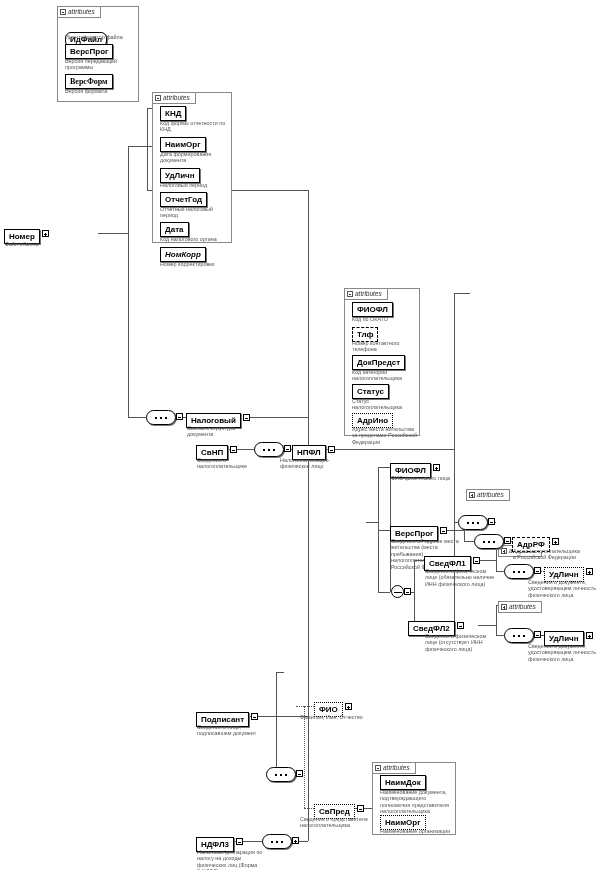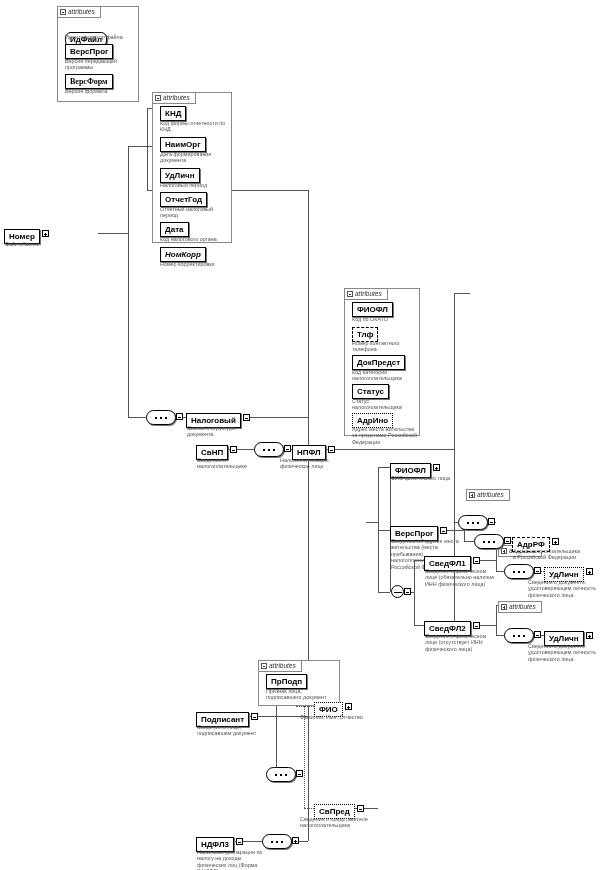--- a/index.html
+++ b/index.html
@@ -517,7 +517,7 @@
 удостоверяющем личность
 физического лица</div>
 
-  <div class="node" style="left:424px; top:617px;">
+  <div class="node" style="left:408px; top:617px;">
     <div class="nbox">
       <span>СведФЛ2</span>
     </div>

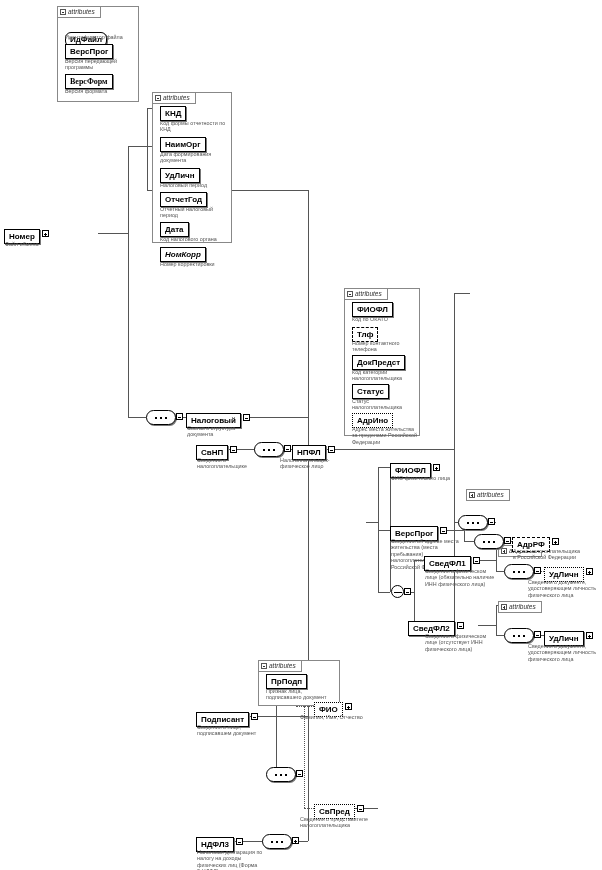--- a/index.html
+++ b/index.html
@@ -361,16 +361,6 @@
 Федерации</div>
   </div>
 
-  <div class="attrpanel" style="left:258px; top:660px; width:82px; height:46px;">
-    <div class="attrtab">
-      <span class="sq"></span><span>attributes</span>
-    </div>
-    <div class="nbox" style="position:absolute; left:7px; top:13px;">
-      <span>ПрПодп</span>
-    </div>
-    <div class="desc" style="left:7px; top:27px; width:72px;">Признак лица,
-подписавшего документ</div>
-  </div>
 
 
   <div class="attrtab plus" style="position:absolute; left:466px; top:489px;">

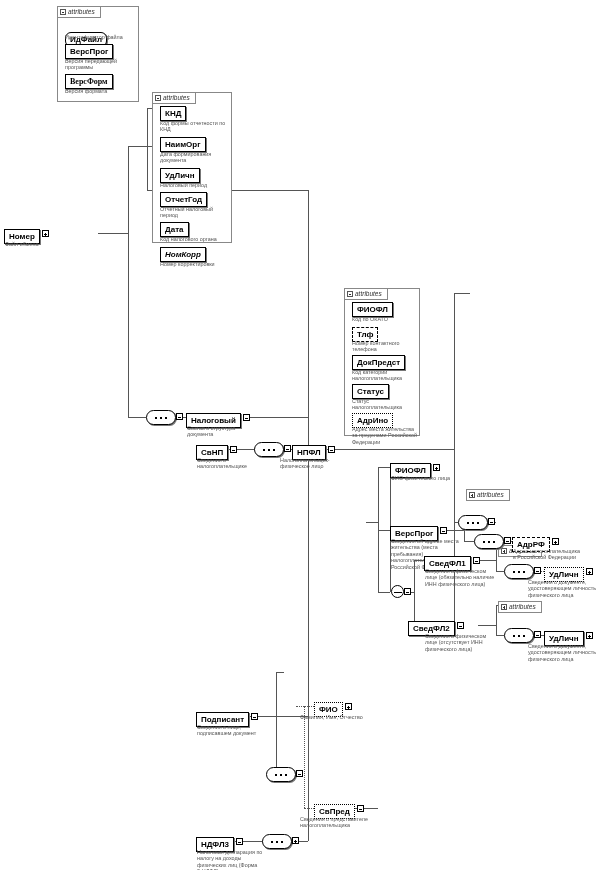--- a/index.html
+++ b/index.html
@@ -362,6 +362,22 @@
   </div>
 
 
+  <div class="attrpanel" style="left:372px; top:762px; width:84px; height:73px;">
+    <div class="attrtab">
+      <span class="sq"></span><span>attributes</span>
+    </div>
+    <div class="nbox" style="position:absolute; left:7px; top:12px;">
+      <span>НаимДок</span>
+    </div>
+    <div class="desc" style="left:7px; top:26px; width:74px;">Наименование документа,
+подтверждающего
+полномочия представителя
+налогоплательщика</div>
+    <div class="nbox dotted" style="position:absolute; left:7px; top:52px;">
+      <span>НаимОрг</span>
+    </div>
+    <div class="desc" style="left:7px; top:65px; width:76px;">Наименование организации</div>
+  </div>
 
   <div class="attrtab plus" style="position:absolute; left:466px; top:489px;">
     <span class="sq"></span><span>attributes</span>

